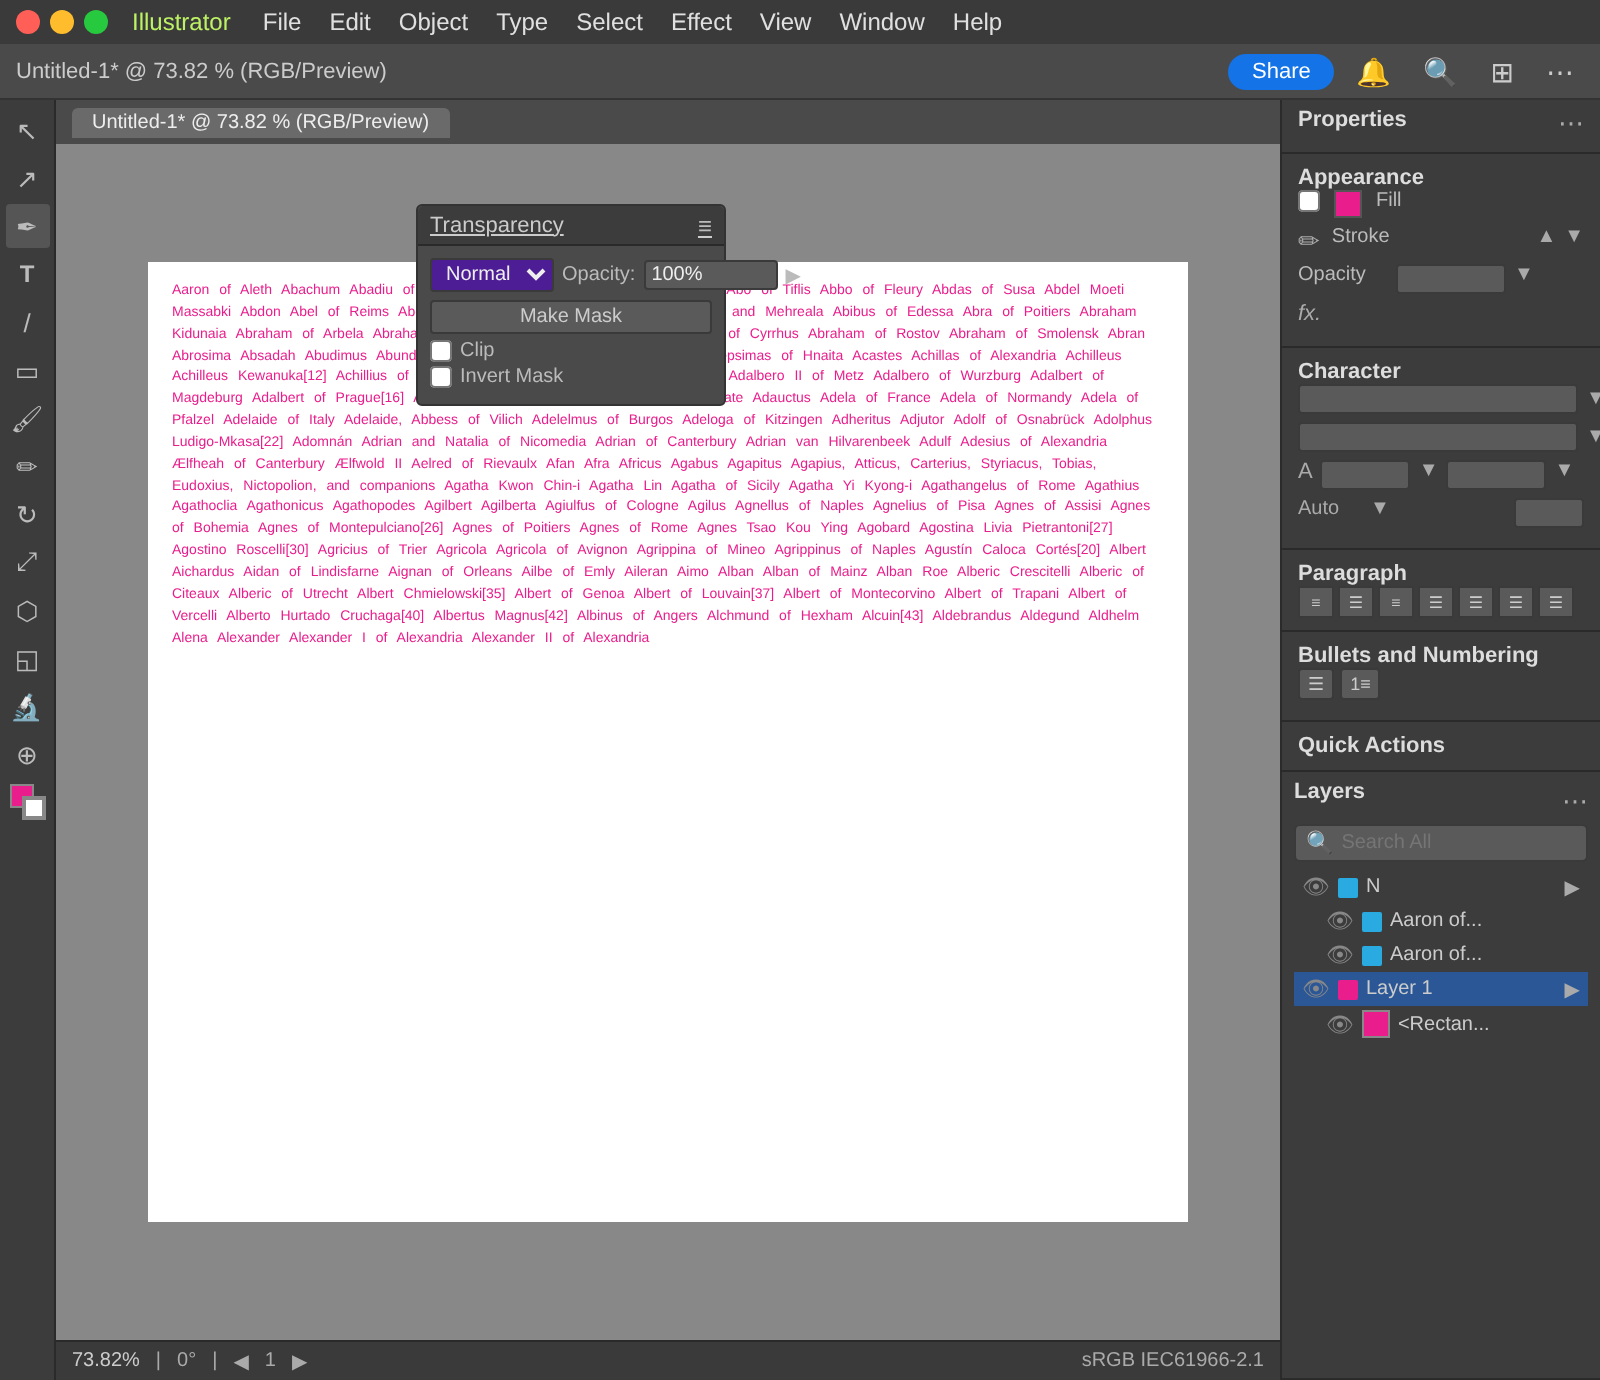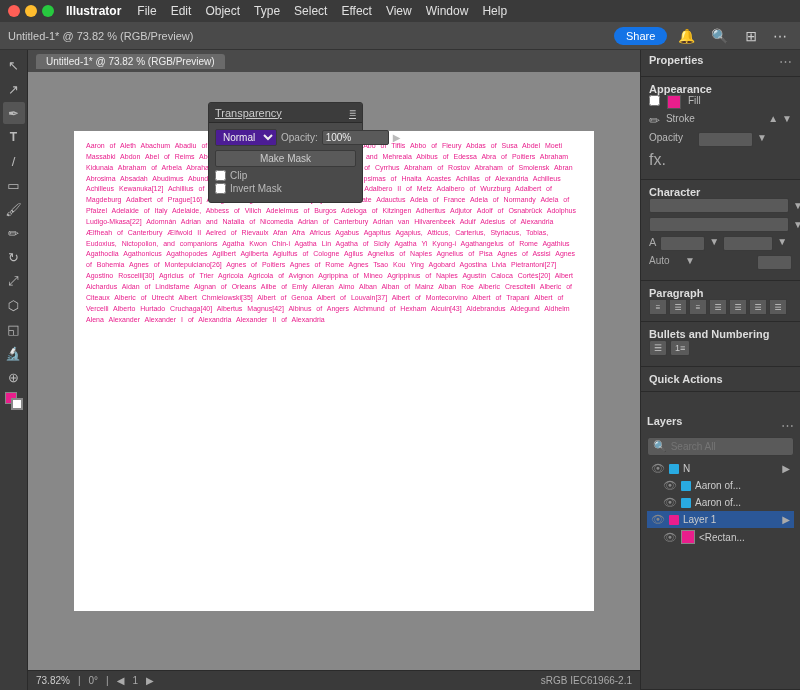--- a/index.html
+++ b/index.html
@@ -16,7 +16,7 @@
       font-size: 12px;
       color: #e0e0e0;
     }
-    #menu-bar .app-name { font-weight: bold; margin-right: 8px; color: #ffffff; }
+    #menu-bar .app-name { font-weight: normal; margin-right: 8px; color: #bef264; }
     #menu-bar .menu-item { padding: 2px 6px; cursor: pointer; border-radius: 3px; }
     .traffic-lights { display: flex; gap: 5px; margin-right: 10px; align-items: center; }
     .traffic-light { width: 12px; height: 12px; border-radius: 50%; cursor: pointer; }

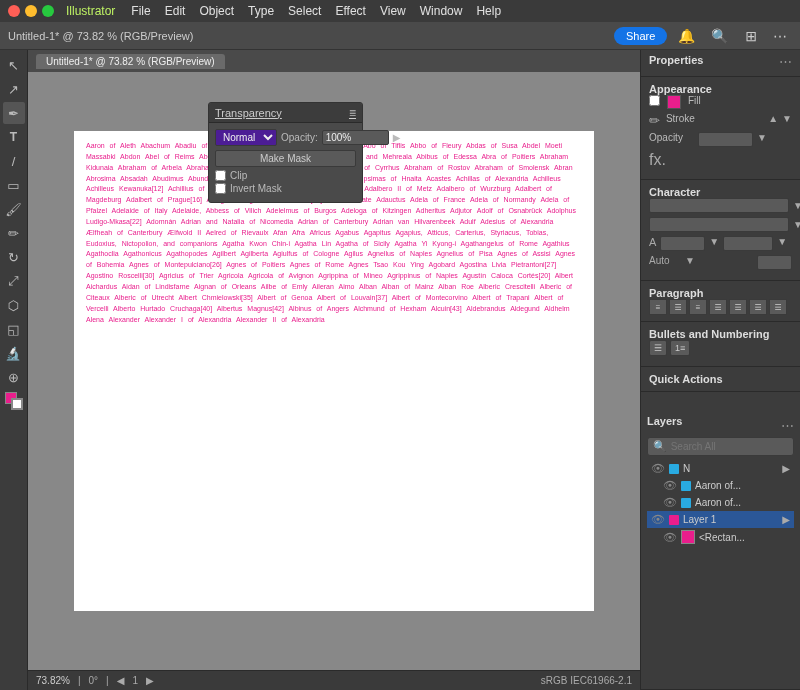--- a/index.html
+++ b/index.html
@@ -239,7 +239,7 @@
     }
     .rpanel-checkbox { width: 11px; height: 11px; margin-right: 3px; }
     .color-swatch { width: 14px; height: 14px; border: 1px solid #555; display: inline-block; vertical-align: middle; }
-    .fx-label { font-size: 16px; color: #aaa; }
+    .fx-label { font-size: 11px; color: #aaa; font-style: italic; }
     .rpanel-char-row { display: flex; gap: 4px; align-items: center; margin-bottom: 4px; }
     .rpanel-char-input {
       background: #5a5a5a;

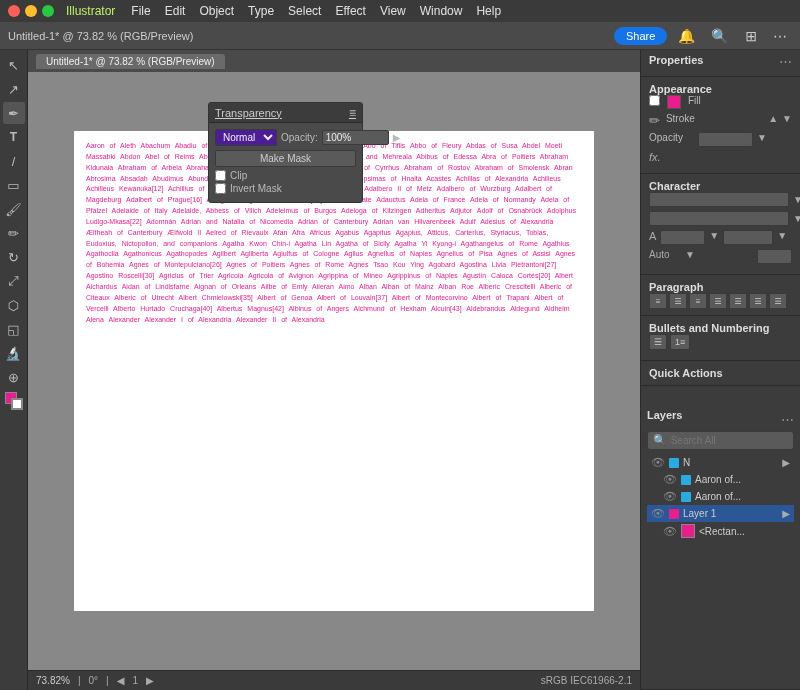--- a/index.html
+++ b/index.html
@@ -518,7 +518,7 @@
     </div>
 
     <div class="rpanel-section" style="flex:1; padding:4px 6px;">
-      <div style="display:flex; align-items:flex-end; justify-content:space-between; margin-bottom:4px;margin-top:19px;">
+      <div style="display:flex; align-items:flex-end; justify-content:space-between; margin-bottom:4px;">
         <span class="rpanel-title">Layers</span>
         <span style="color:#aaa; cursor:pointer; font-size:13px;">⋯</span>
       </div>

